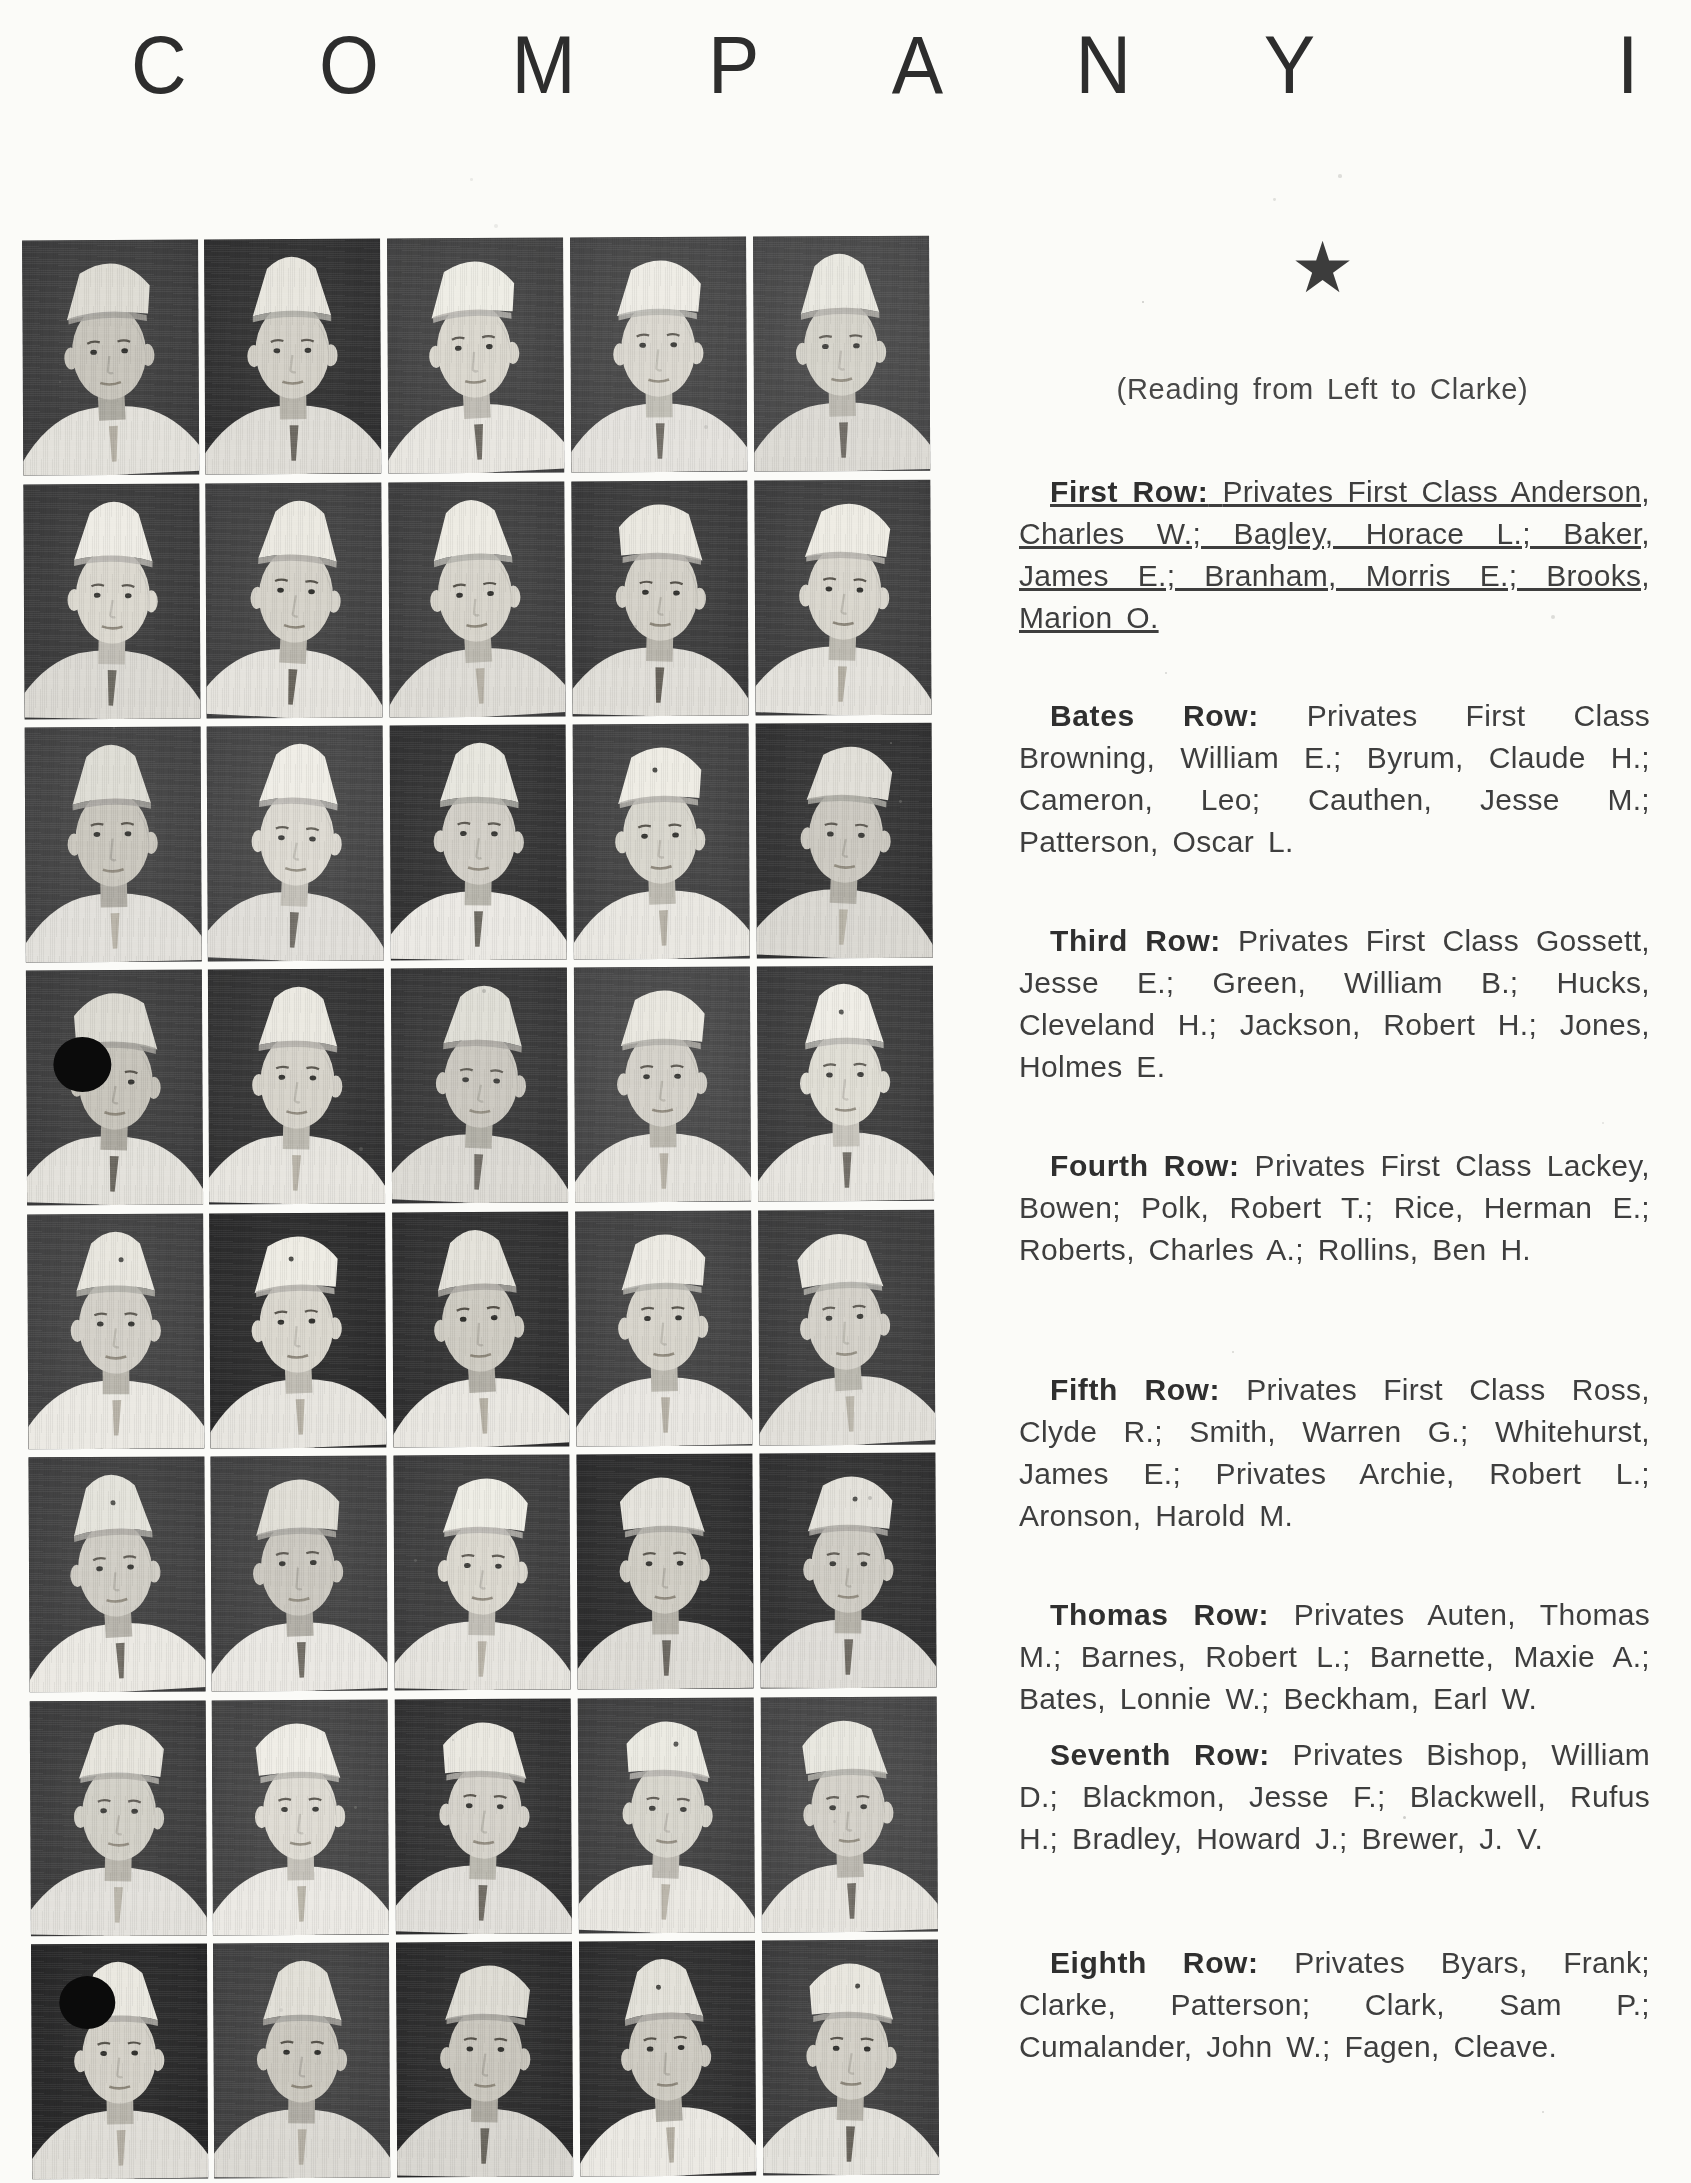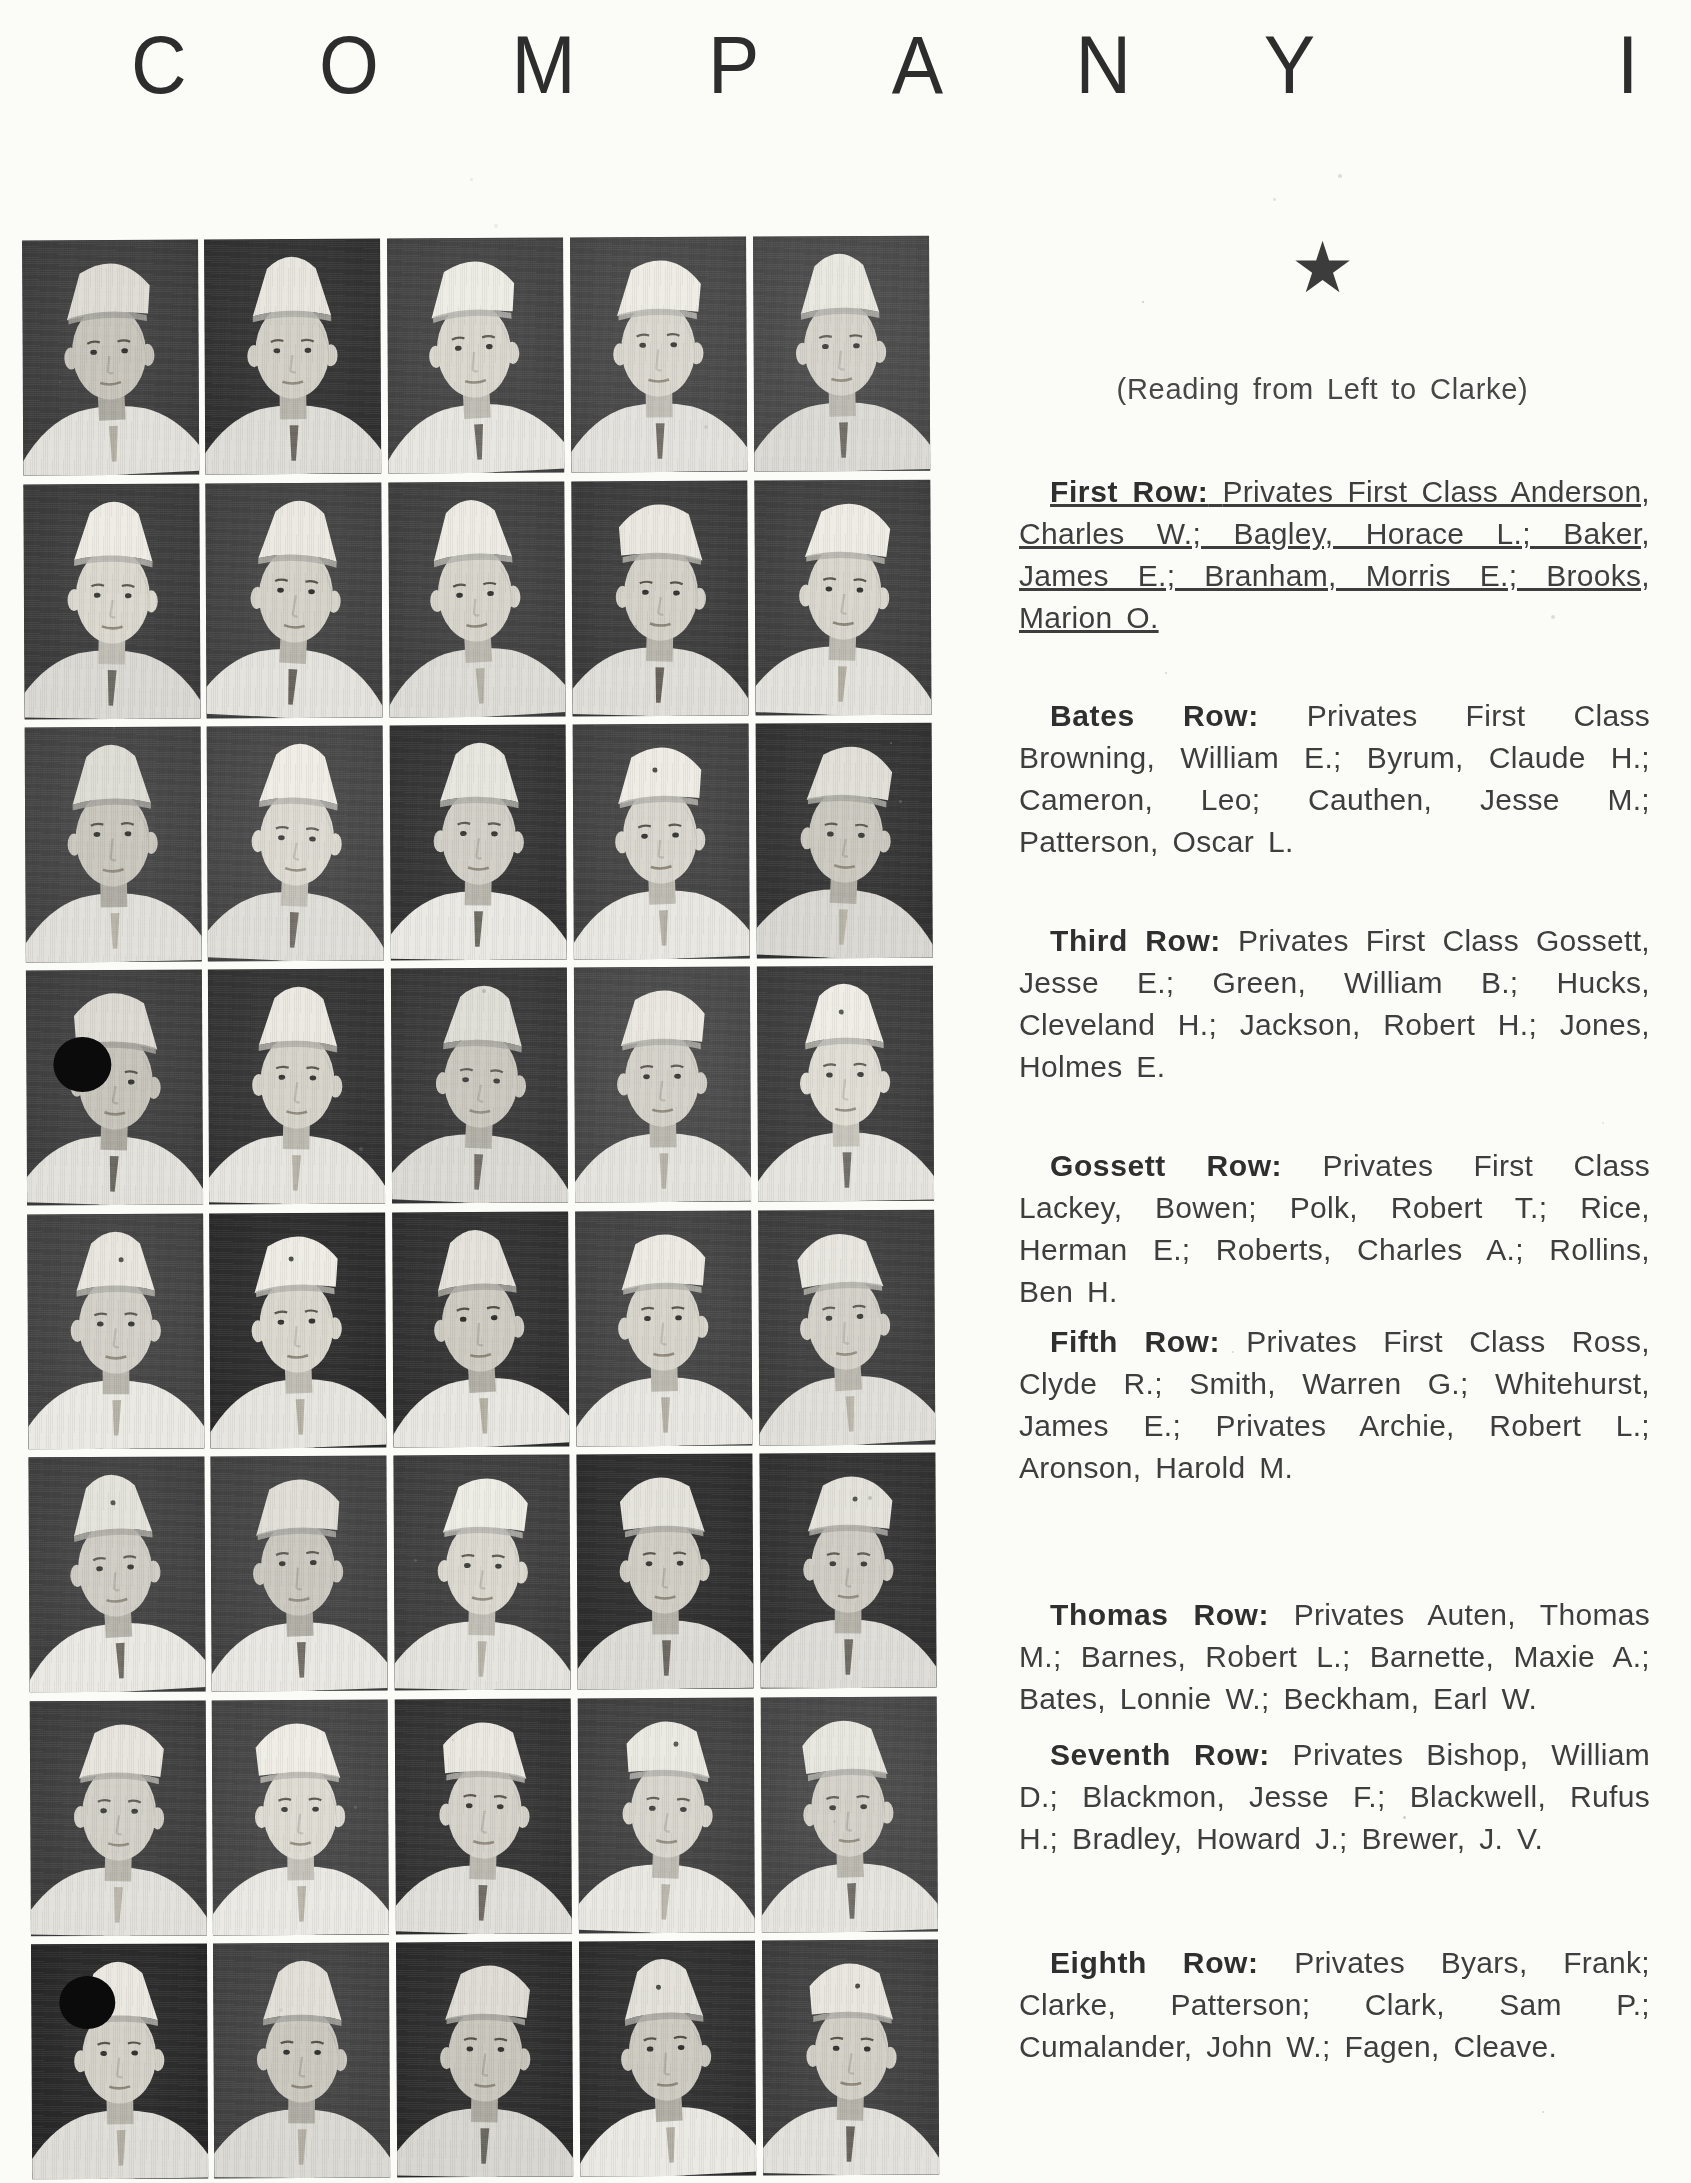--- a/index.html
+++ b/index.html
@@ -1337,7 +1337,7 @@
         <p class="para" style="top: 471px; text-decoration: underline;"><b>First Row:</b> <span>Privates First Class Anderson, Charles W.; Bagley, Horace L.; Baker, James E.; Branham, Morris E.; Brooks, Marion O.</span></p>
         <p class="para" style="top: 695px;"><b>Bates Row:</b> <span>Privates First Class Browning, William E.; Byrum, Claude H.; Cameron, Leo; Cauthen, Jesse M.; Patterson, Oscar L.</span></p>
         <p class="para" style="top: 920px;"><b>Third Row:</b> <span>Privates First Class Gossett, Jesse E.; Green, William B.; Hucks, Cleveland H.; Jackson, Robert H.; Jones, Holmes E.</span></p>
-        <p class="para" style="top: 1145px;"><b>Gossett Row:</b> <span>Privates First Class Lackey, Bowen; Polk, Robert T.; Rice, Herman E.; Roberts, Charles A.; Rollins, Ben H.</span></p>
+        <p class="para" style="top: 1145px;"><b>Fourth Row:</b> <span>Privates First Class Lackey, Bowen; Polk, Robert T.; Rice, Herman E.; Roberts, Charles A.; Rollins, Ben H.</span></p>
         <p class="para" style="top: 1321px;"><b>Fifth Row:</b> <span>Privates First Class Ross, Clyde R.; Smith, Warren G.; Whitehurst, James E.; Privates Archie, Robert L.; Aronson, Harold M.</span></p>
         <p class="para" style="top: 1594px;"><b>Thomas Row:</b> <span>Privates Auten, Thomas M.; Barnes, Robert L.; Barnette, Maxie A.; Bates, Lonnie W.; Beckham, Earl W.</span></p>
         <p class="para" style="top: 1734px;"><b>Seventh Row:</b> <span>Privates Bishop, William D.; Blackmon, Jesse F.; Blackwell, Rufus H.; Bradley, Howard J.; Brewer, J. V.</span></p>

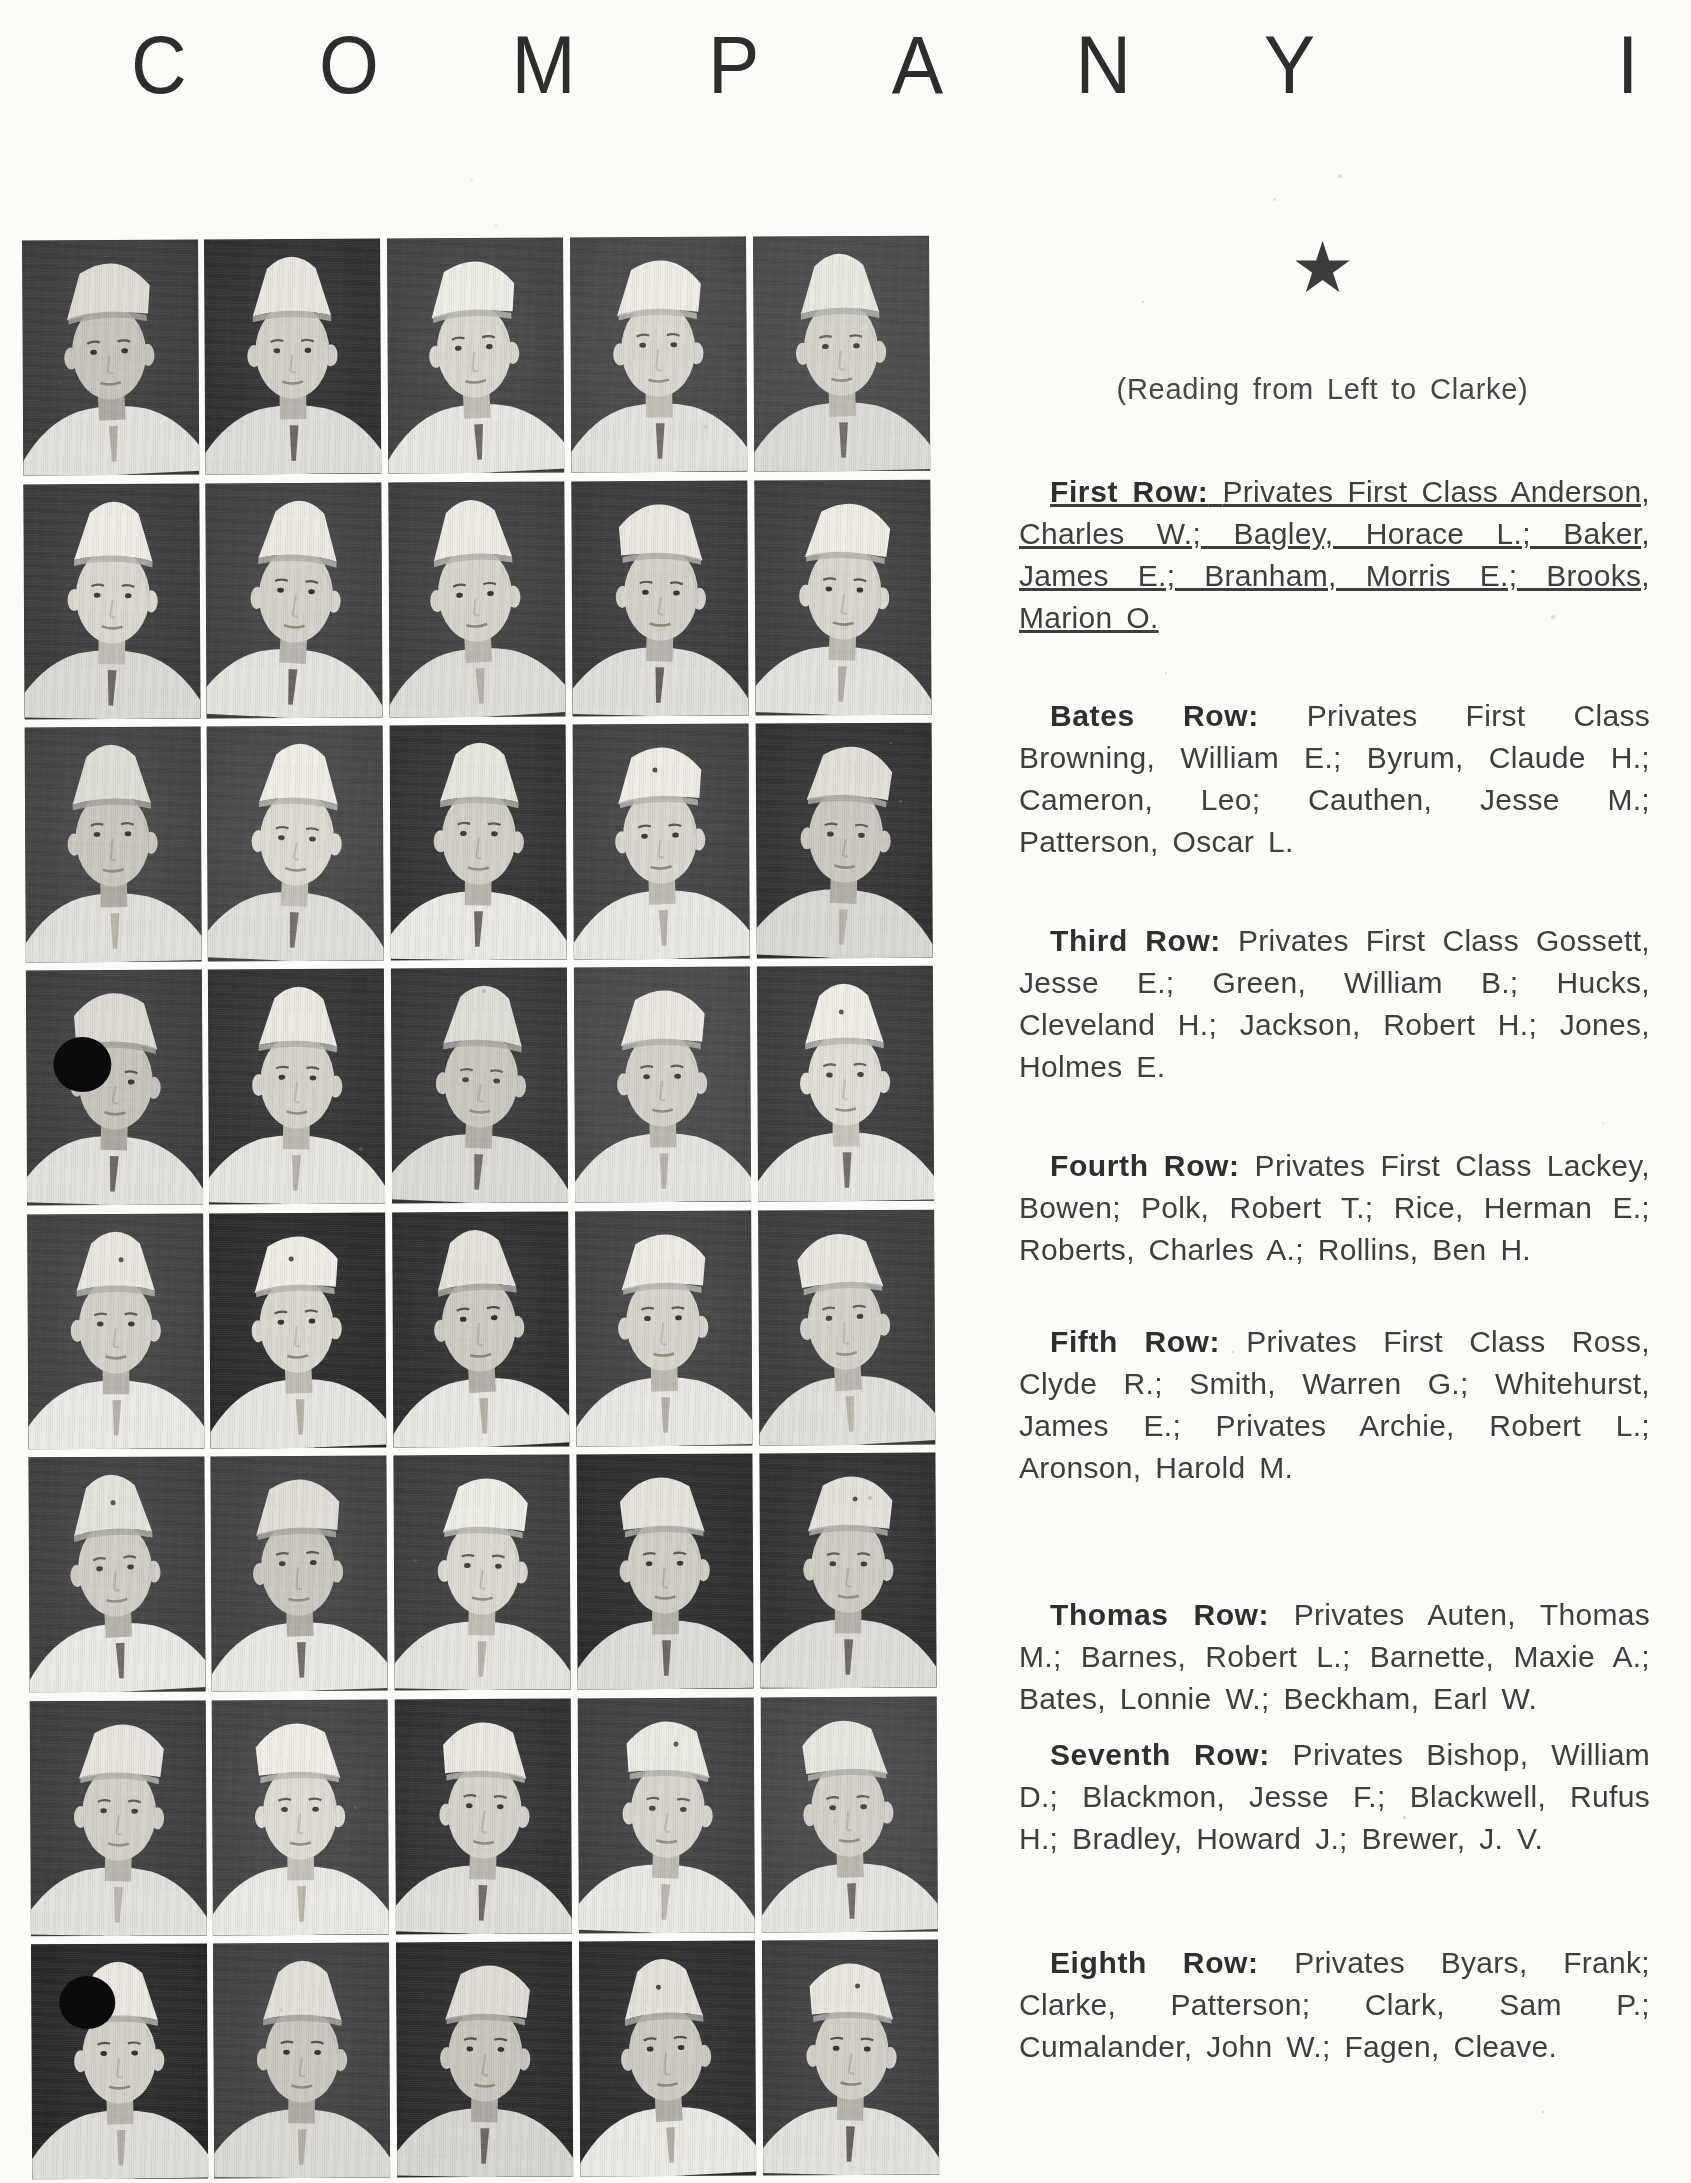--- a/index.html
+++ b/index.html
@@ -1338,7 +1338,7 @@
         <p class="para" style="top: 695px;"><b>Bates Row:</b> <span>Privates First Class Browning, William E.; Byrum, Claude H.; Cameron, Leo; Cauthen, Jesse M.; Patterson, Oscar L.</span></p>
         <p class="para" style="top: 920px;"><b>Third Row:</b> <span>Privates First Class Gossett, Jesse E.; Green, William B.; Hucks, Cleveland H.; Jackson, Robert H.; Jones, Holmes E.</span></p>
         <p class="para" style="top: 1145px;"><b>Fourth Row:</b> <span>Privates First Class Lackey, Bowen; Polk, Robert T.; Rice, Herman E.; Roberts, Charles A.; Rollins, Ben H.</span></p>
-        <p class="para" style="top: 1321px;"><b>Fifth Row:</b> <span>Privates First Class Ross, Clyde R.; Smith, Warren G.; Whitehurst, James E.; Privates Archie, Robert L.; Aronson, Harold M.</span></p>
+        <p class="para" style="top: 1369px;"><b>Fifth Row:</b> <span>Privates First Class Ross, Clyde R.; Smith, Warren G.; Whitehurst, James E.; Privates Archie, Robert L.; Aronson, Harold M.</span></p>
         <p class="para" style="top: 1594px;"><b>Thomas Row:</b> <span>Privates Auten, Thomas M.; Barnes, Robert L.; Barnette, Maxie A.; Bates, Lonnie W.; Beckham, Earl W.</span></p>
         <p class="para" style="top: 1734px;"><b>Seventh Row:</b> <span>Privates Bishop, William D.; Blackmon, Jesse F.; Blackwell, Rufus H.; Bradley, Howard J.; Brewer, J. V.</span></p>
         <p class="para" style="top: 1942px;"><b>Eighth Row:</b> <span>Privates Byars, Frank; Clarke, Patterson; Clark, Sam P.; Cumalander, John W.; Fagen, Cleave.</span></p>

